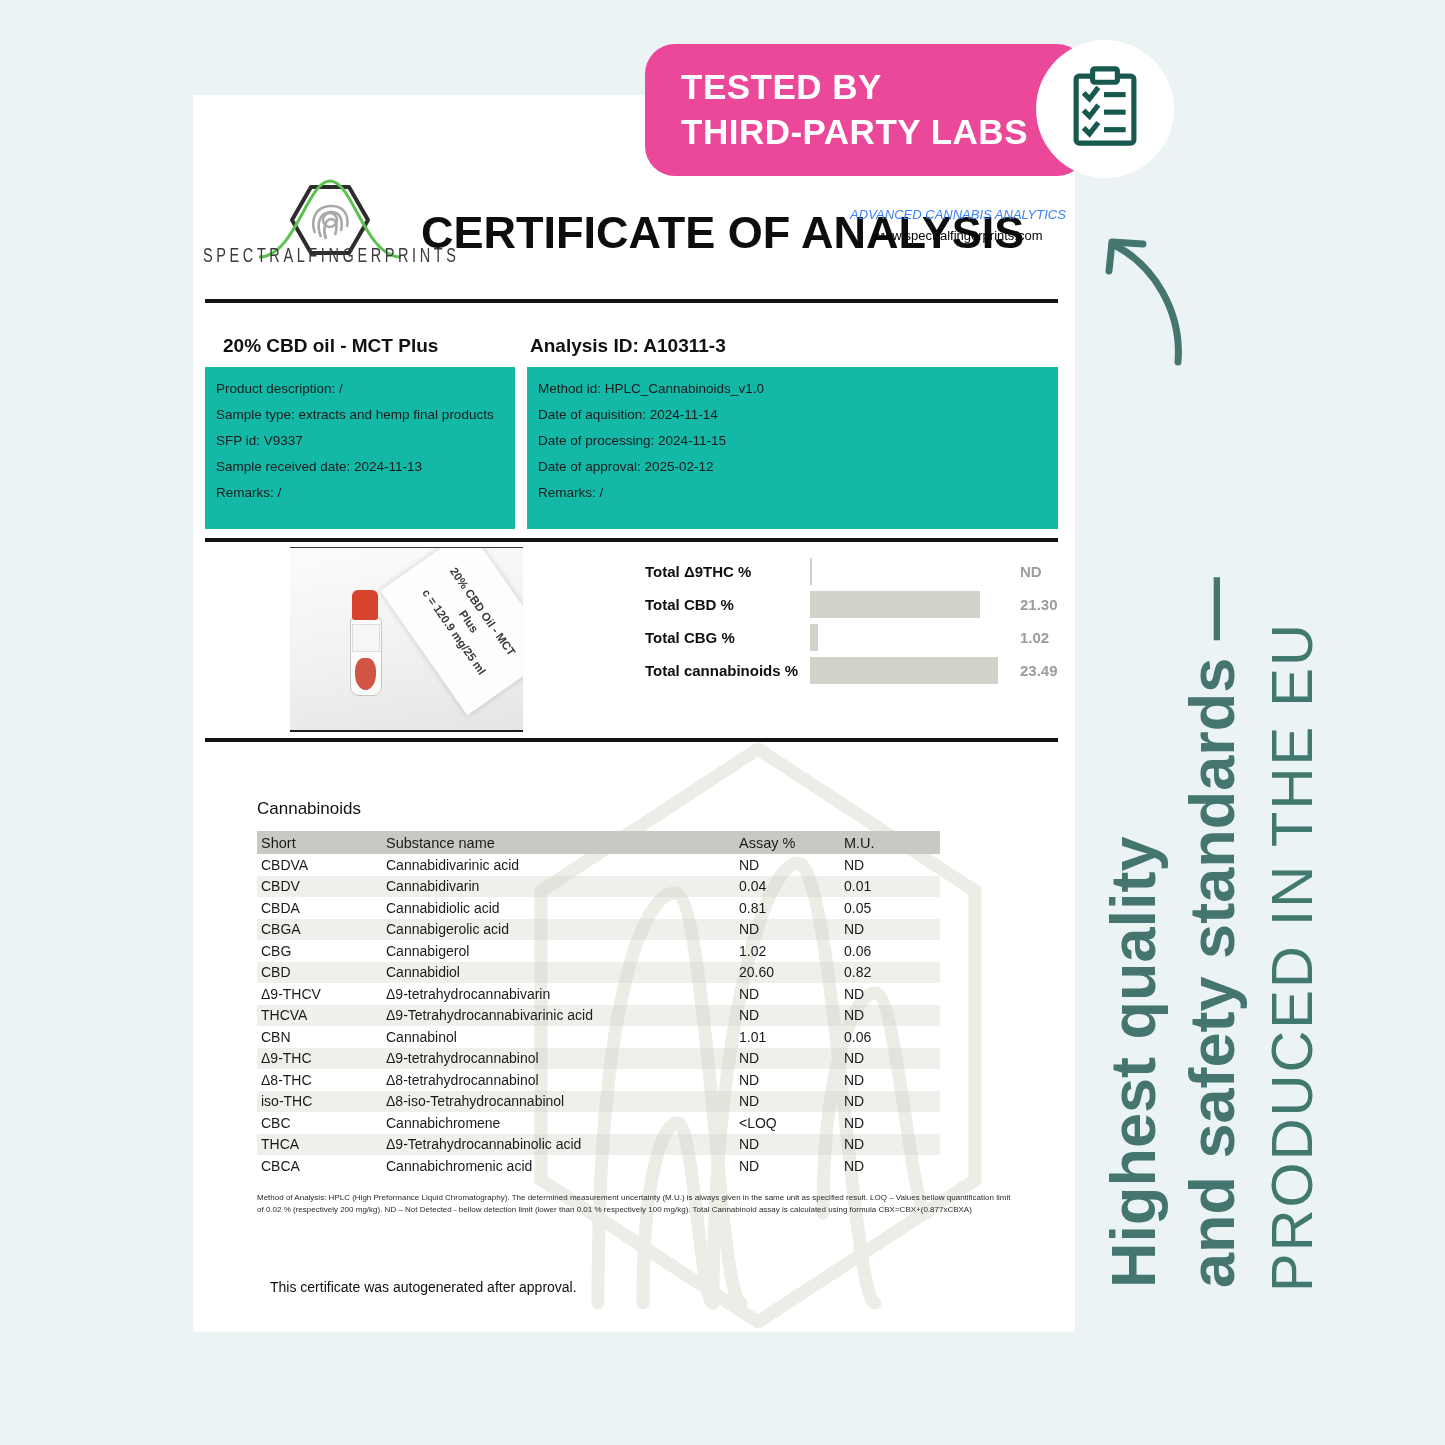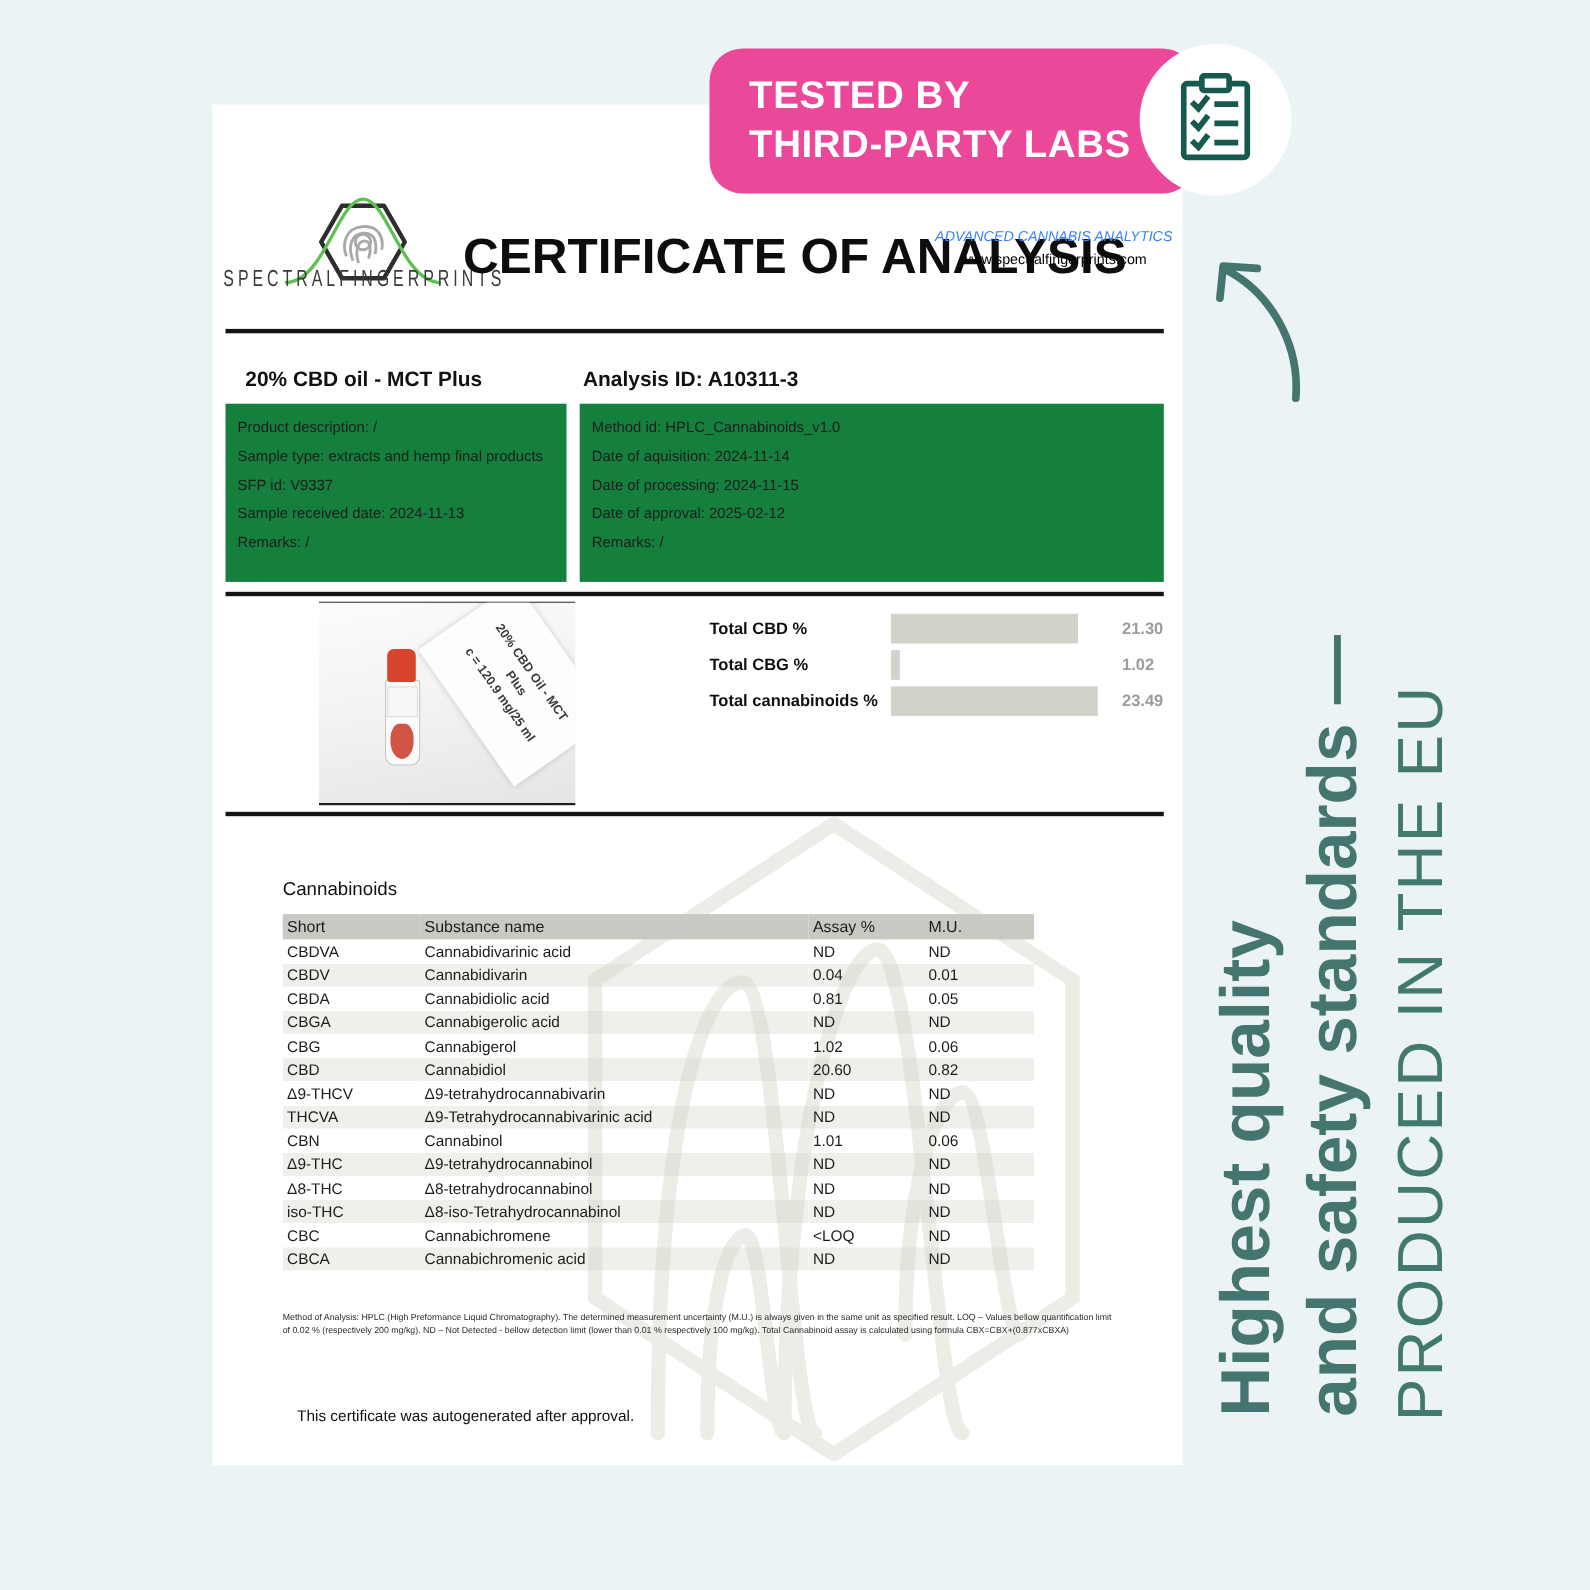--- a/index.html
+++ b/index.html
@@ -45,7 +45,7 @@
   .product-title{left:30px;top:240px;font-size:19px;font-weight:bold;}
   .analysis-id{left:337px;top:240px;font-size:19px;font-weight:bold;}
 
-  .info-box{top:272px;height:162px;background:#15803d;padding:9px 11px;box-sizing:border-box;}
+  .info-box{top:272px;height:162px;background:#14b8a6;padding:9px 11px;box-sizing:border-box;}
   .info-left{left:12px;width:310px;}
   .info-right{left:334px;width:531px;}
   .info-box div{font-size:13.5px;line-height:26px;color:#1c1c1c;white-space:nowrap;}

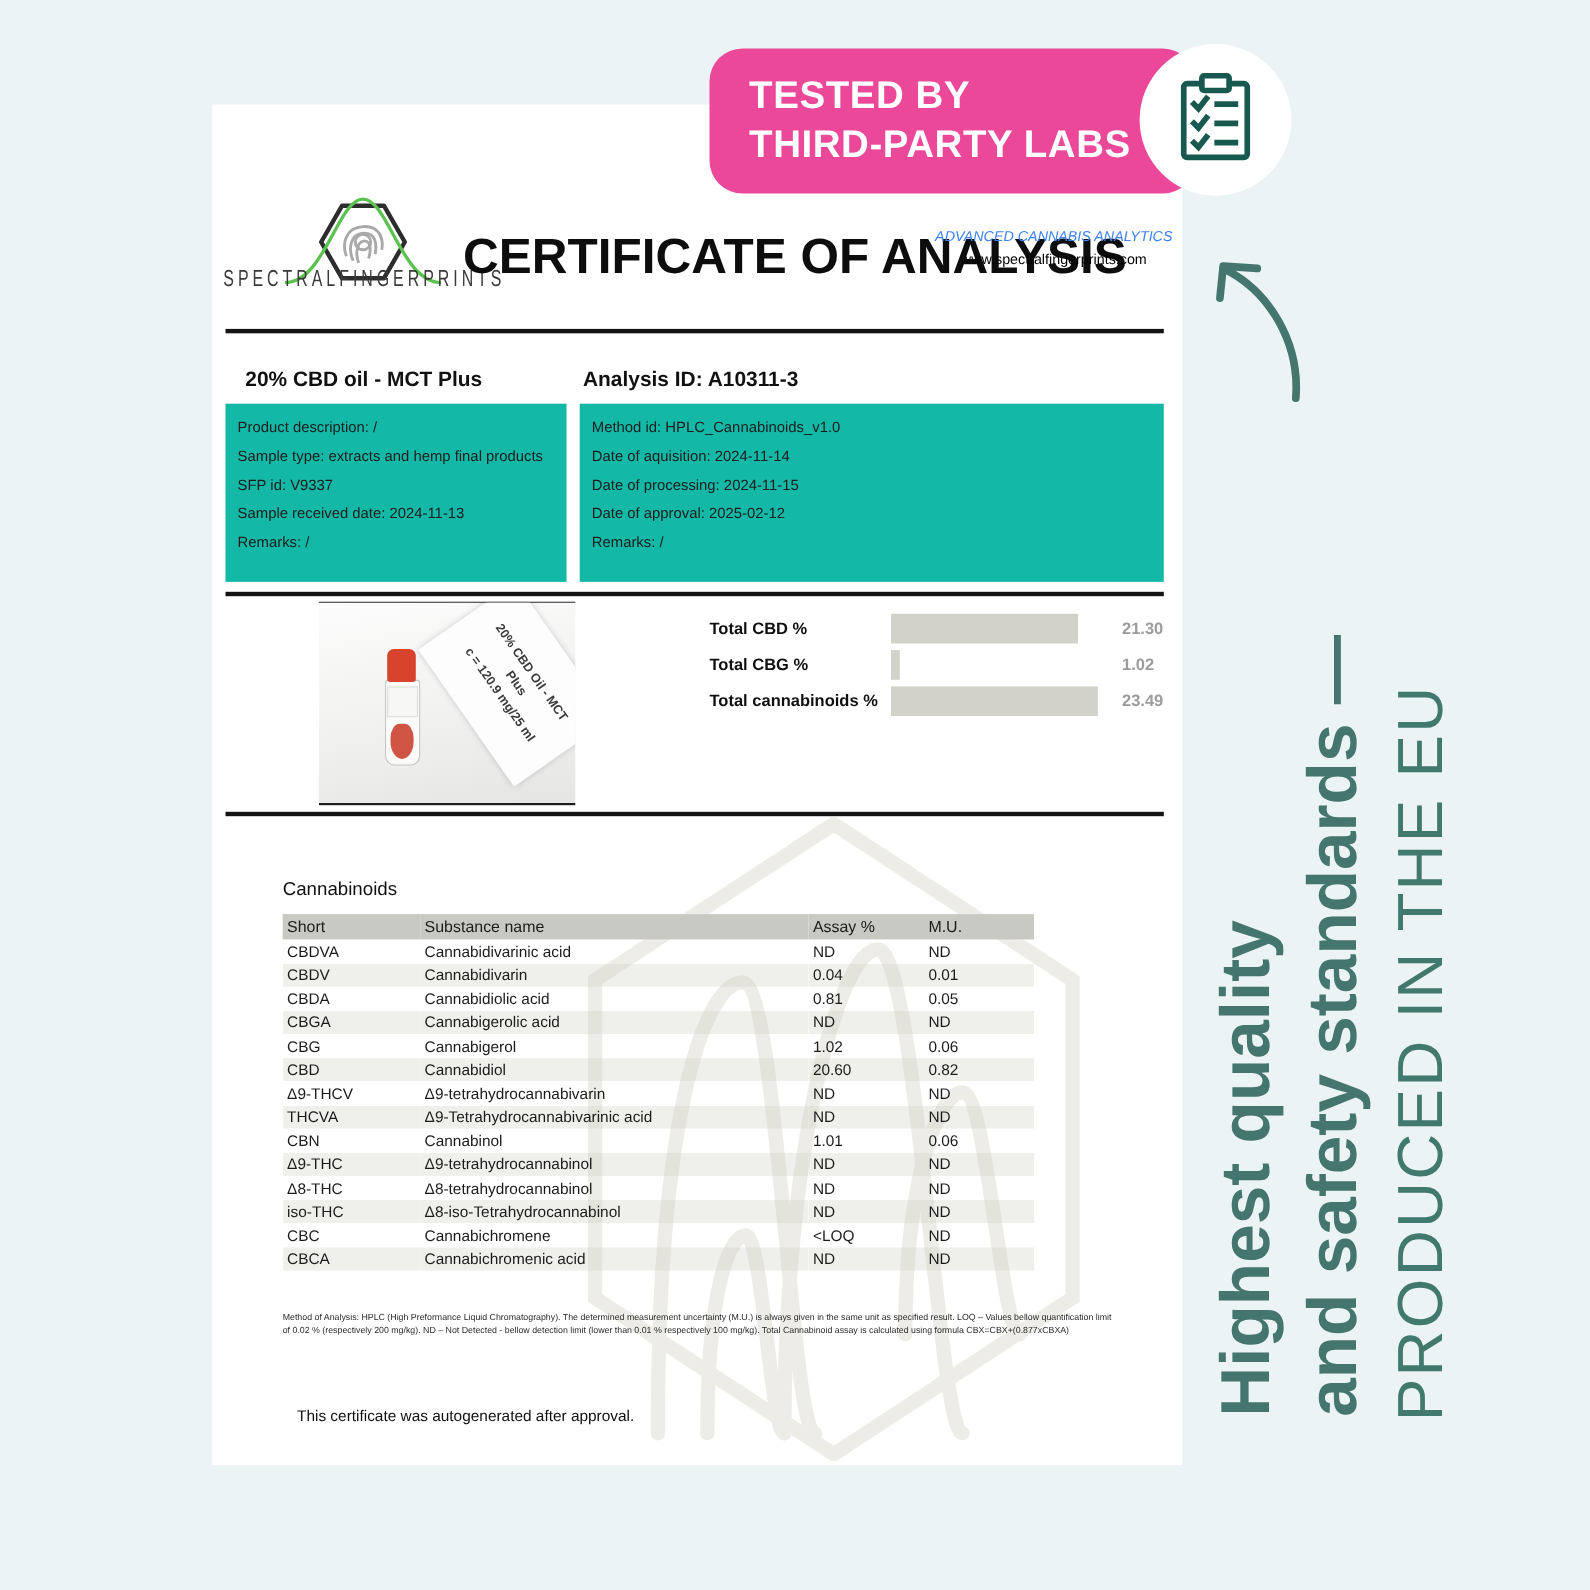--- a/index.html
+++ b/index.html
@@ -193,6 +193,13 @@
   </div>
 
   <div class="abs chart">
+      <div class="chart-row">
+        <div class="chart-label">Total Δ9THC %</div>
+        <div class="chart-barwrap">
+          <div class="chart-bar" style="width: 2px; background: rgb(210, 210, 202);"></div>
+        </div>
+        <div class="chart-value">ND</div>
+      </div>
       <div class="chart-row">
         <div class="chart-label">Total CBD %</div>
         <div class="chart-barwrap">

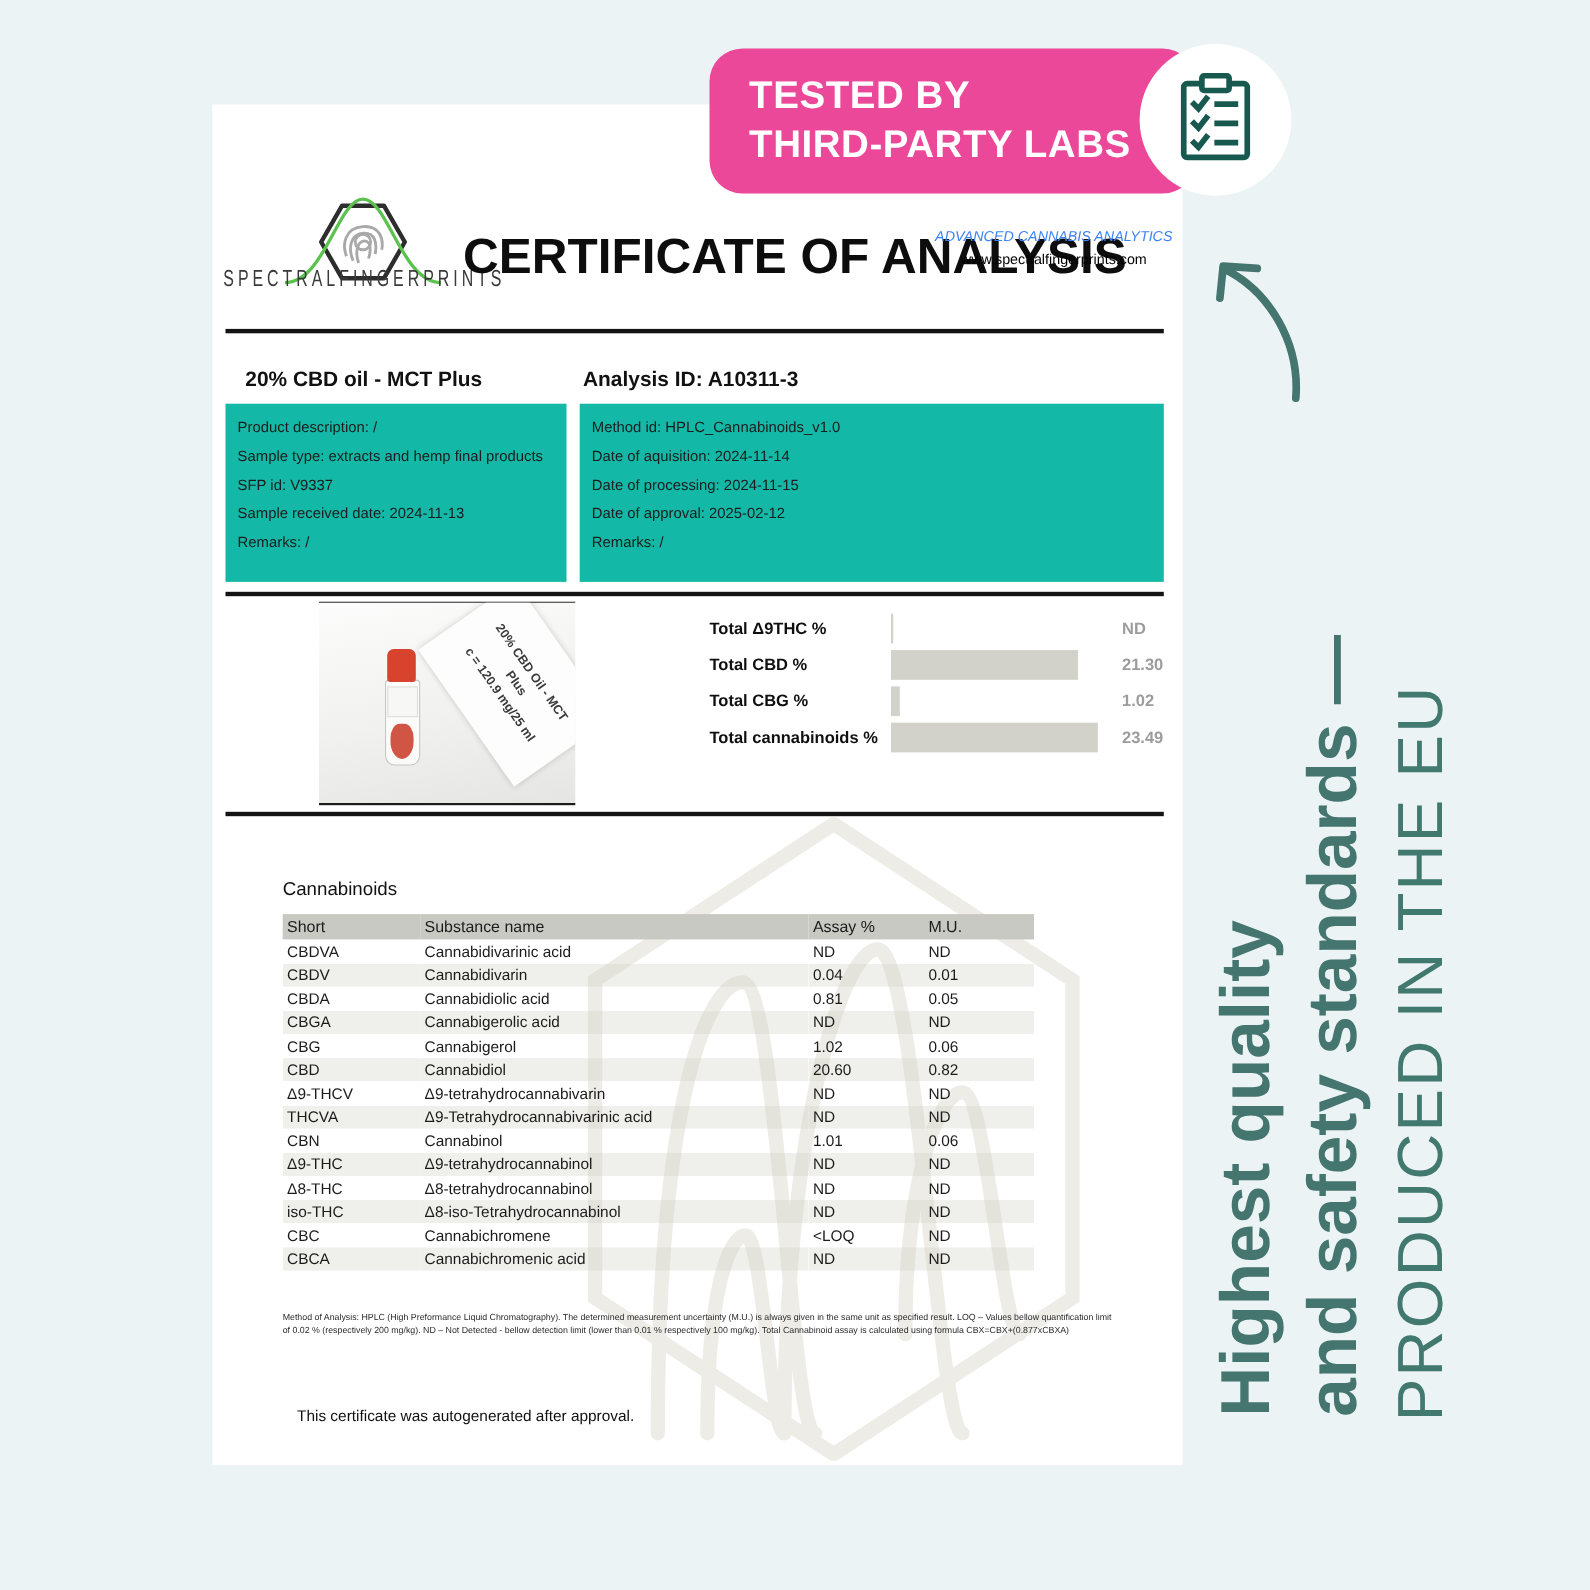--- a/index.html
+++ b/index.html
@@ -322,6 +322,12 @@
             <td>ND</td>
           </tr>
           <tr>
+            <td>THCA</td>
+            <td>Δ9-Tetrahydrocannabinolic acid</td>
+            <td>ND</td>
+            <td>ND</td>
+          </tr>
+          <tr>
             <td>CBCA</td>
             <td>Cannabichromenic acid</td>
             <td>ND</td>

